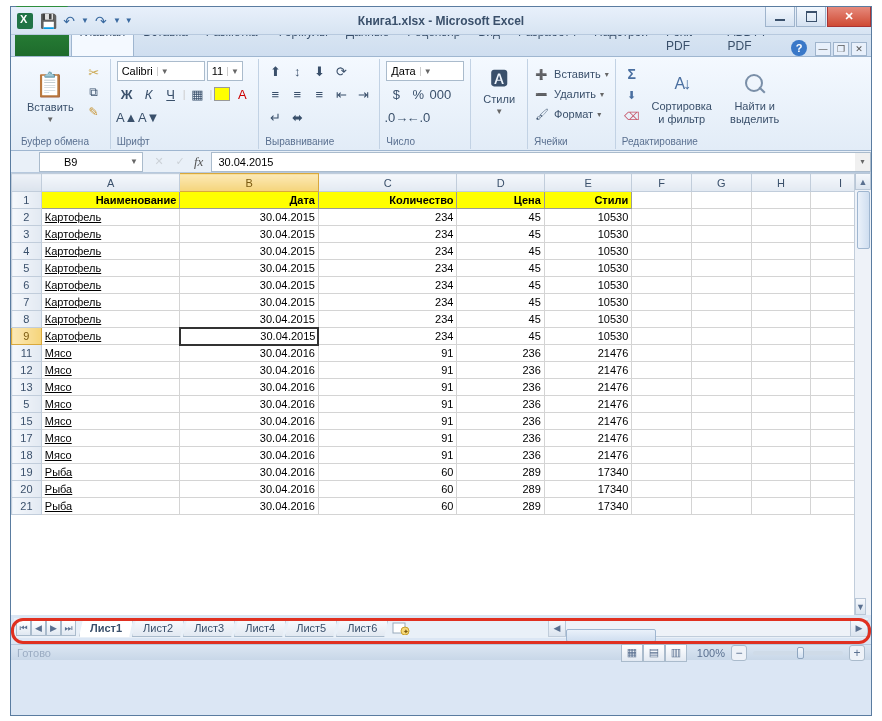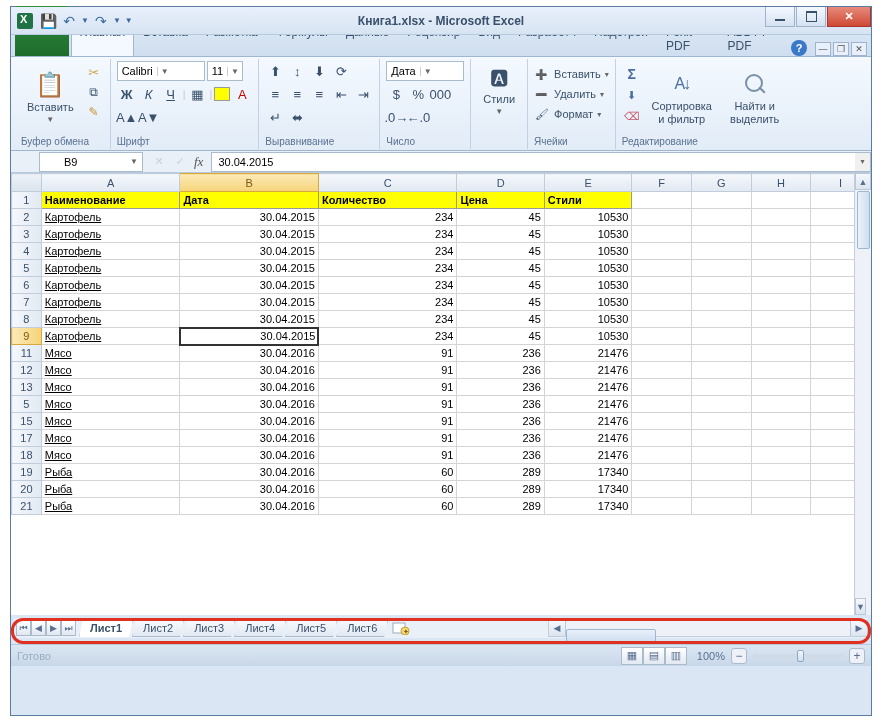--- a/index.html
+++ b/index.html
@@ -70,7 +70,7 @@
   tbody th.rowhead{width:28px;background:linear-gradient(90deg,#f5f8fc,#e2e9f2);border:1px solid #c1cddb;font-weight:normal;color:#3a506b;text-align:center;font-size:11px;}
   tbody tr.selrow th.rowhead{background:linear-gradient(90deg,#fce9b6,#f5d47a);border-color:#d9a83c;color:#7a5a10;}
   td{border:1px solid #d4d4d4;height:17px;padding:0 3px;white-space:nowrap;overflow:hidden;}
-  td.hdr{background:#ffff00;font-weight:bold;text-align:left;border:1px solid #999;}
+  td.hdr{background:#ffff00;font-weight:bold;text-align:right;border:1px solid #999;}
   td.txt{text-align:left;text-decoration:underline;}
   td.num{text-align:right;}
   td.active{border:2px solid #333 !important;padding:0 2px;}

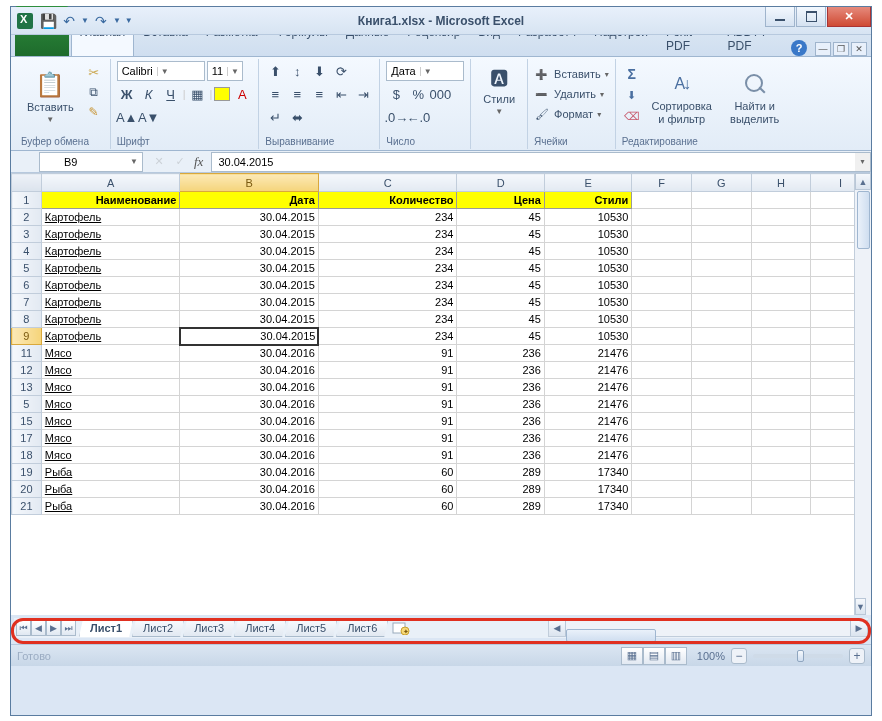--- a/index.html
+++ b/index.html
@@ -95,7 +95,7 @@
   .hscroll .thumb{position:absolute;left:0;top:1px;width:90px;height:13px;background:linear-gradient(#eaf1fa,#cfdef0);border:1px solid #9fb6d0;border-radius:2px;}
 
   
-  .statusbar{height:22px;background:linear-gradient(#dbe6f2,#c8d7e8);border-top:1px solid #b7c9de;display:flex;align-items:center;padding:0 6px;font-size:11px;color:#5a7090;}
+  .statusbar{height:16px;background:linear-gradient(#dbe6f2,#c8d7e8);border-top:1px solid #b7c9de;display:flex;align-items:center;padding:0 6px;font-size:11px;color:#5a7090;}
   .viewbtns{margin-left:auto;display:flex;gap:0;}
   .viewbtn{width:22px;height:18px;border:1px solid #abc;background:linear-gradient(#fff,#e2e9f2);display:flex;align-items:center;justify-content:center;font-size:11px;}
   .zoom{display:flex;align-items:center;gap:6px;margin-left:10px;}

